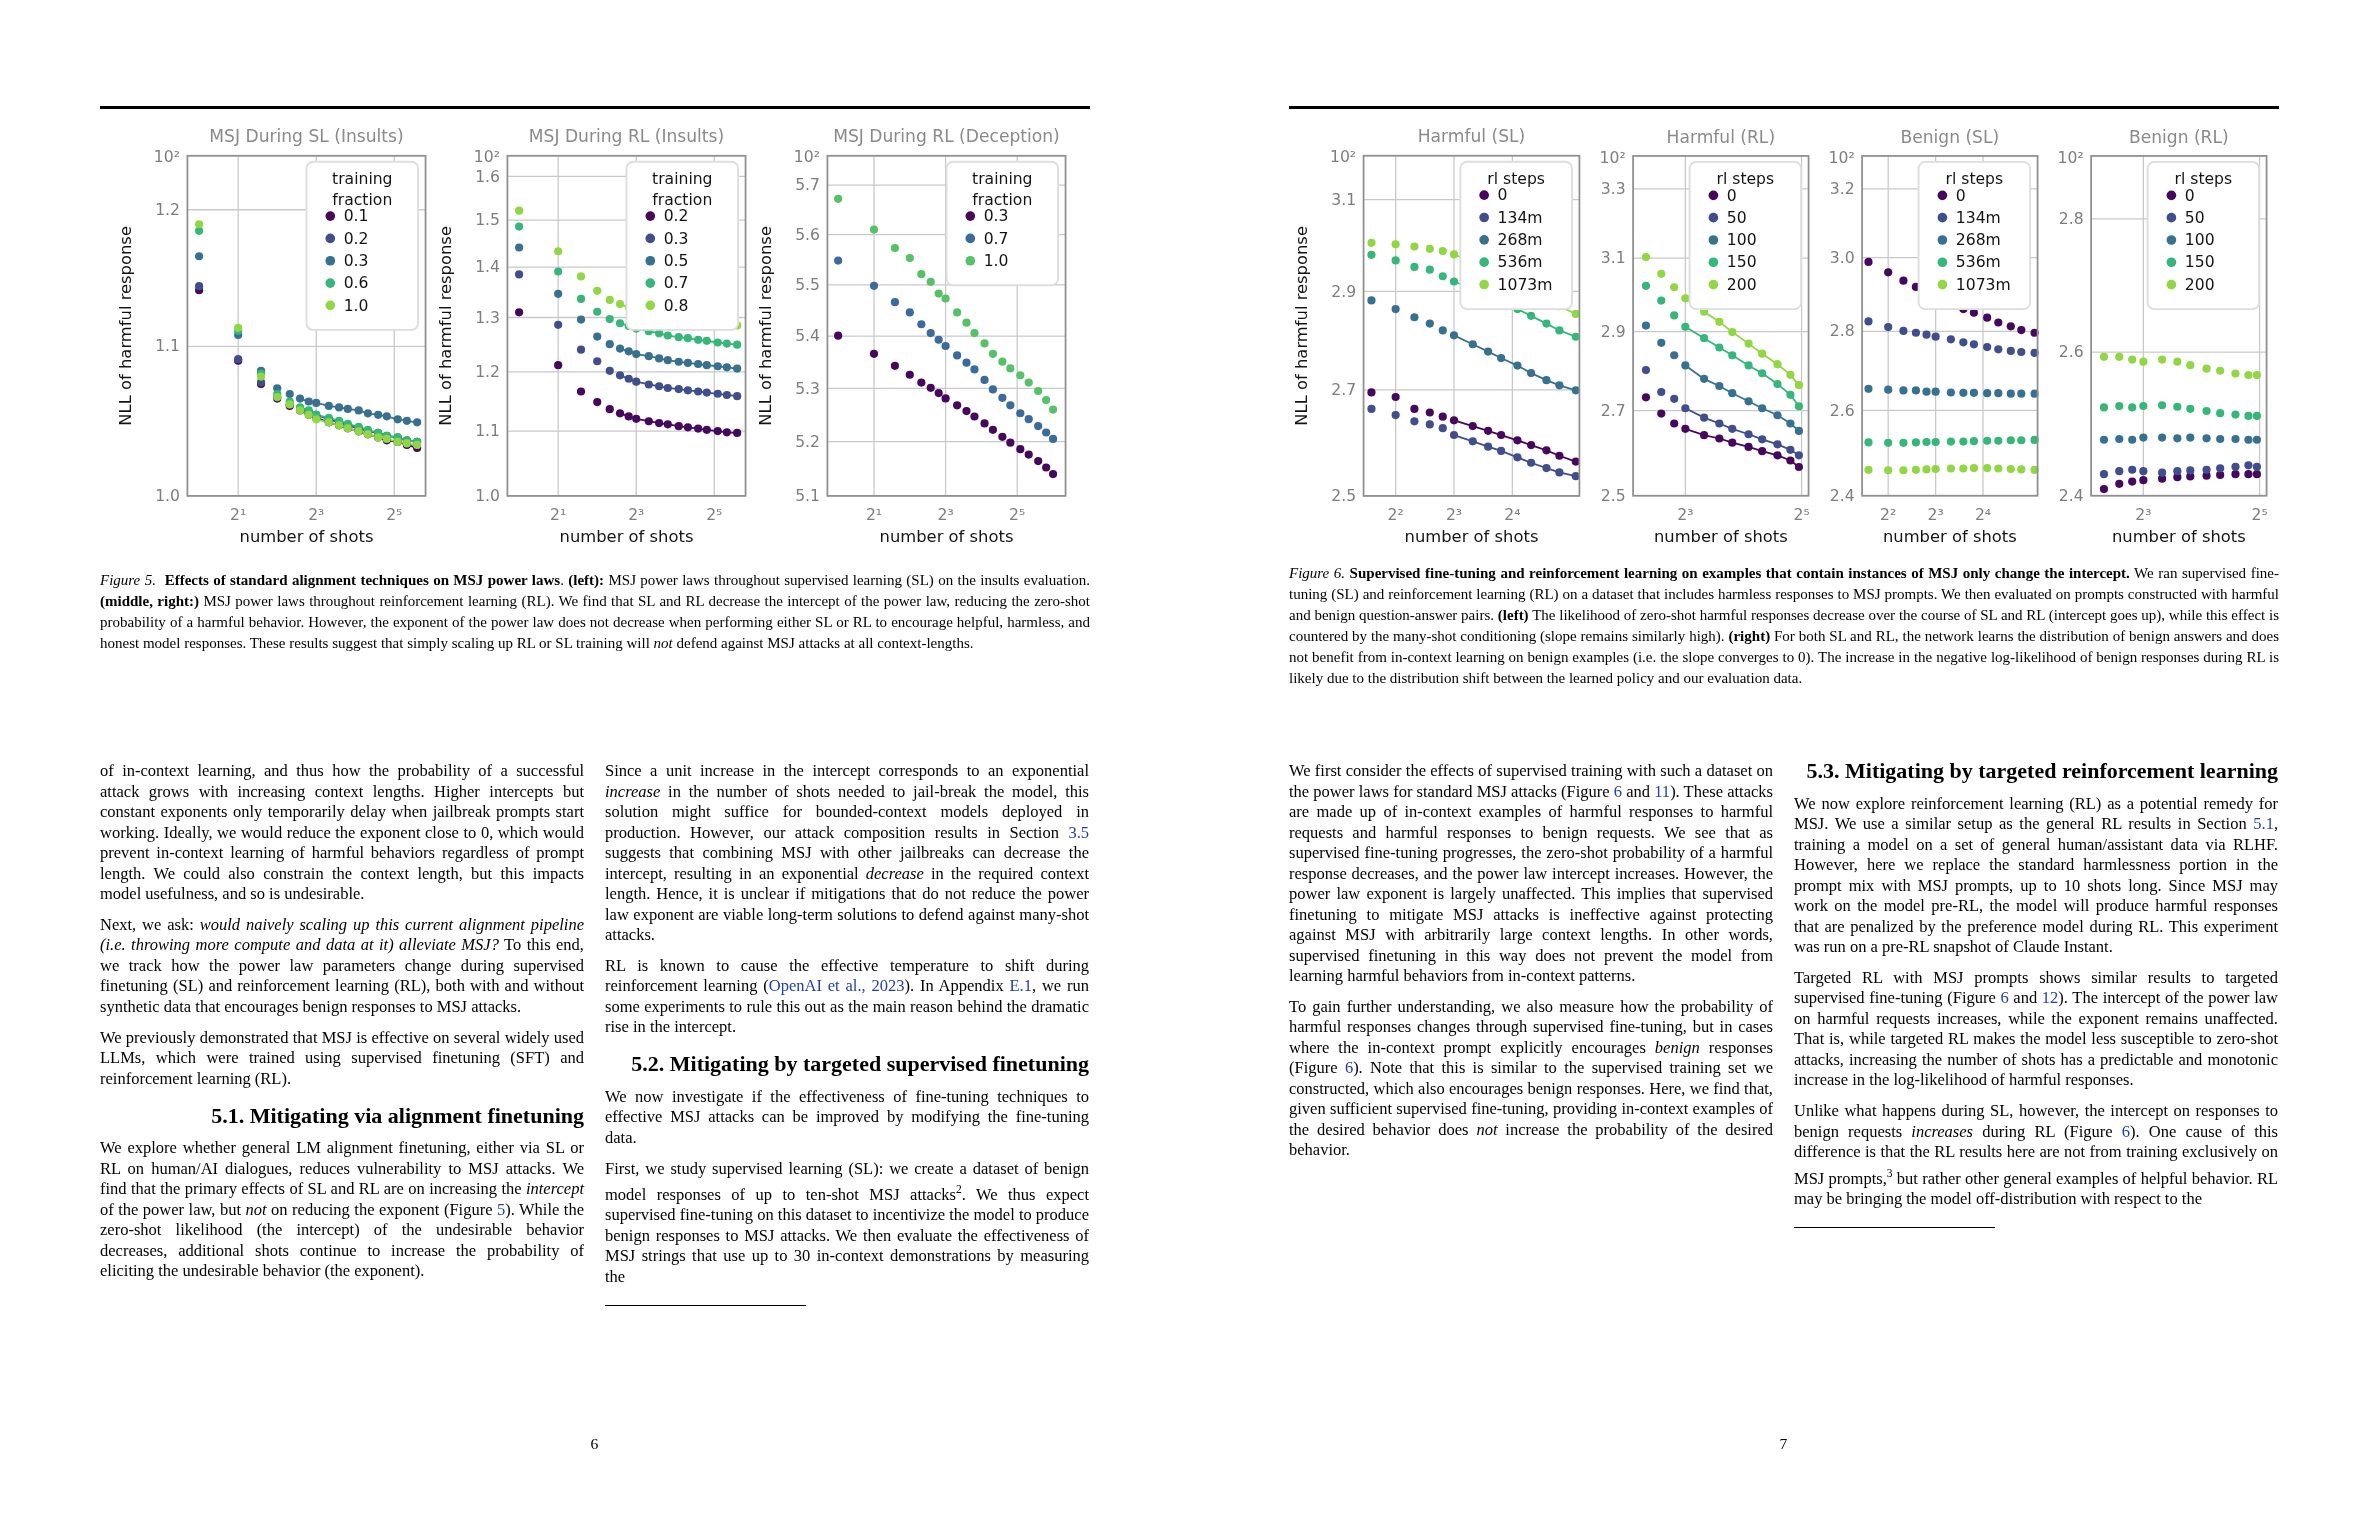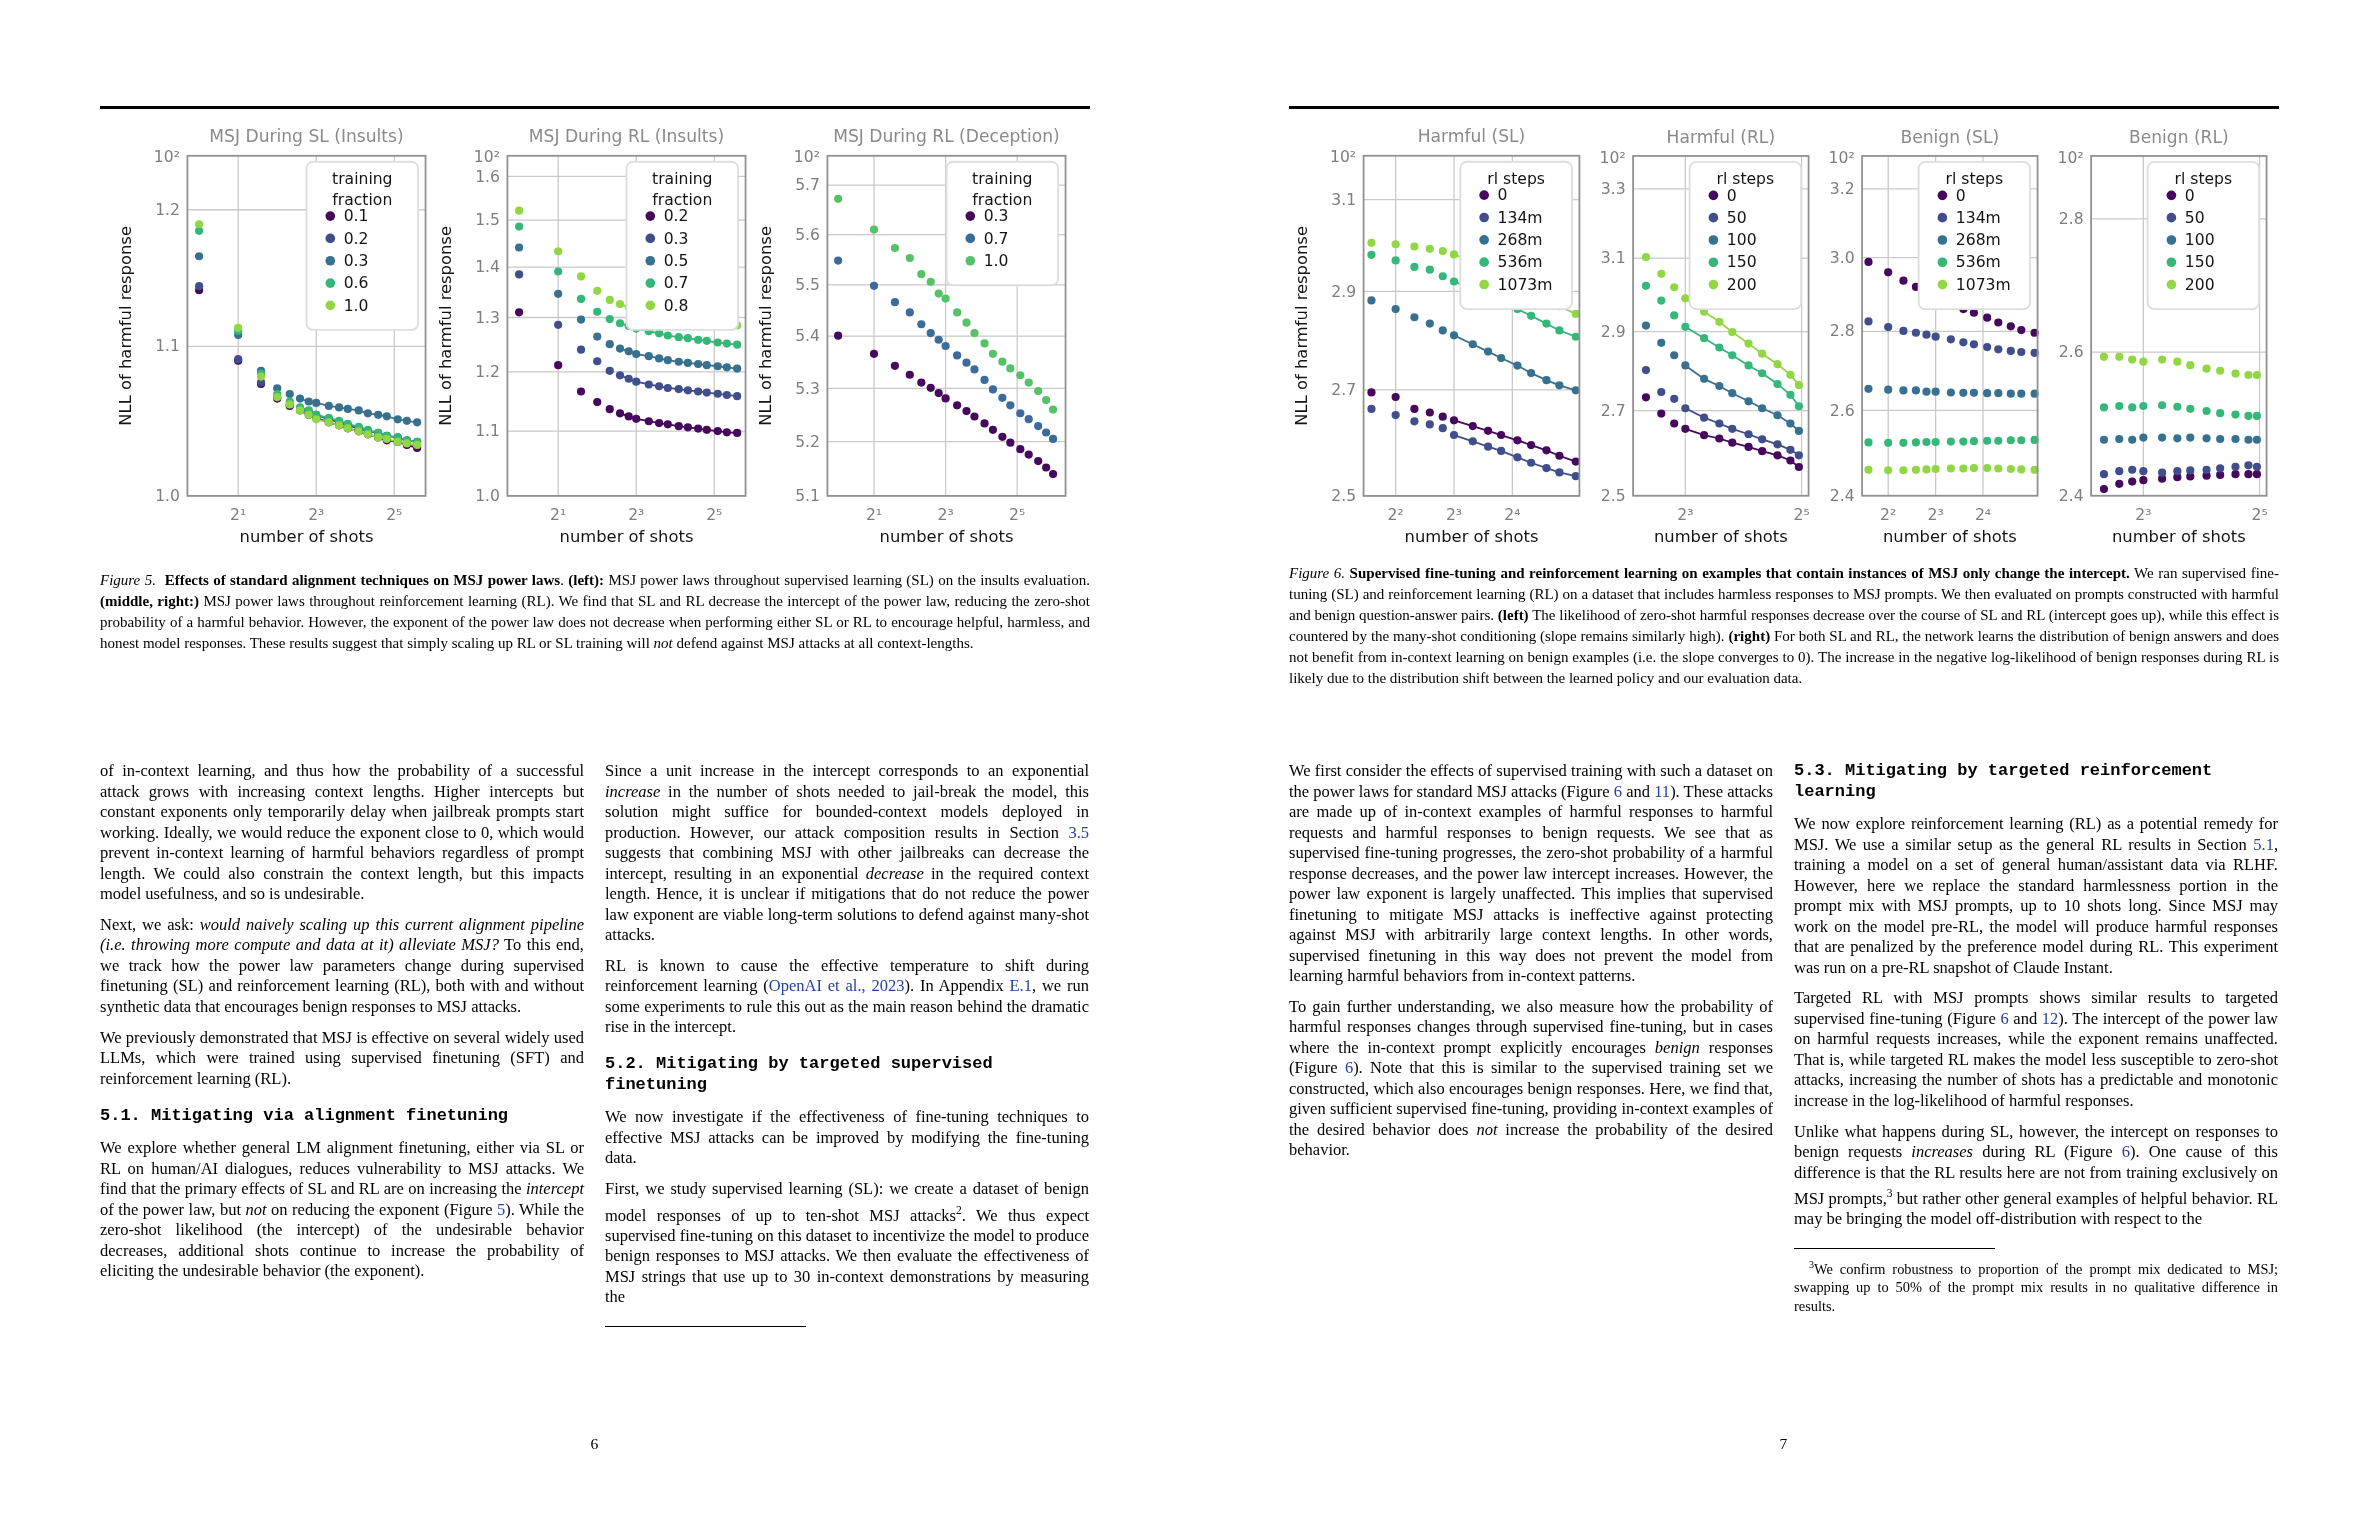--- a/index.html
+++ b/index.html
@@ -16,7 +16,7 @@
   .col{position:absolute;top:721px;width:484px;font-size:16.5px;line-height:20.5px;text-align:justify;margin-top:40px;}
   .c1{left:100px;} .c2{left:605px;}
   .col p{margin:0 0 10.4px 0;}
-  .sh{font-weight:bold;font-size:17px;margin:16.4px 0 12px 0;text-align:left;font-family:Liberation Mono, monospace;}
+  .sh{font-weight:bold;font-size:22px;margin:16.4px 0 12px 0;text-align:right;}
   a{color:#2440a5;text-decoration:none;cursor:pointer;}
   sup{font-size:70%;}
   .fnrule{width:201px;border-top:1.5px solid #000;margin:18px 0 7.4px 0;}

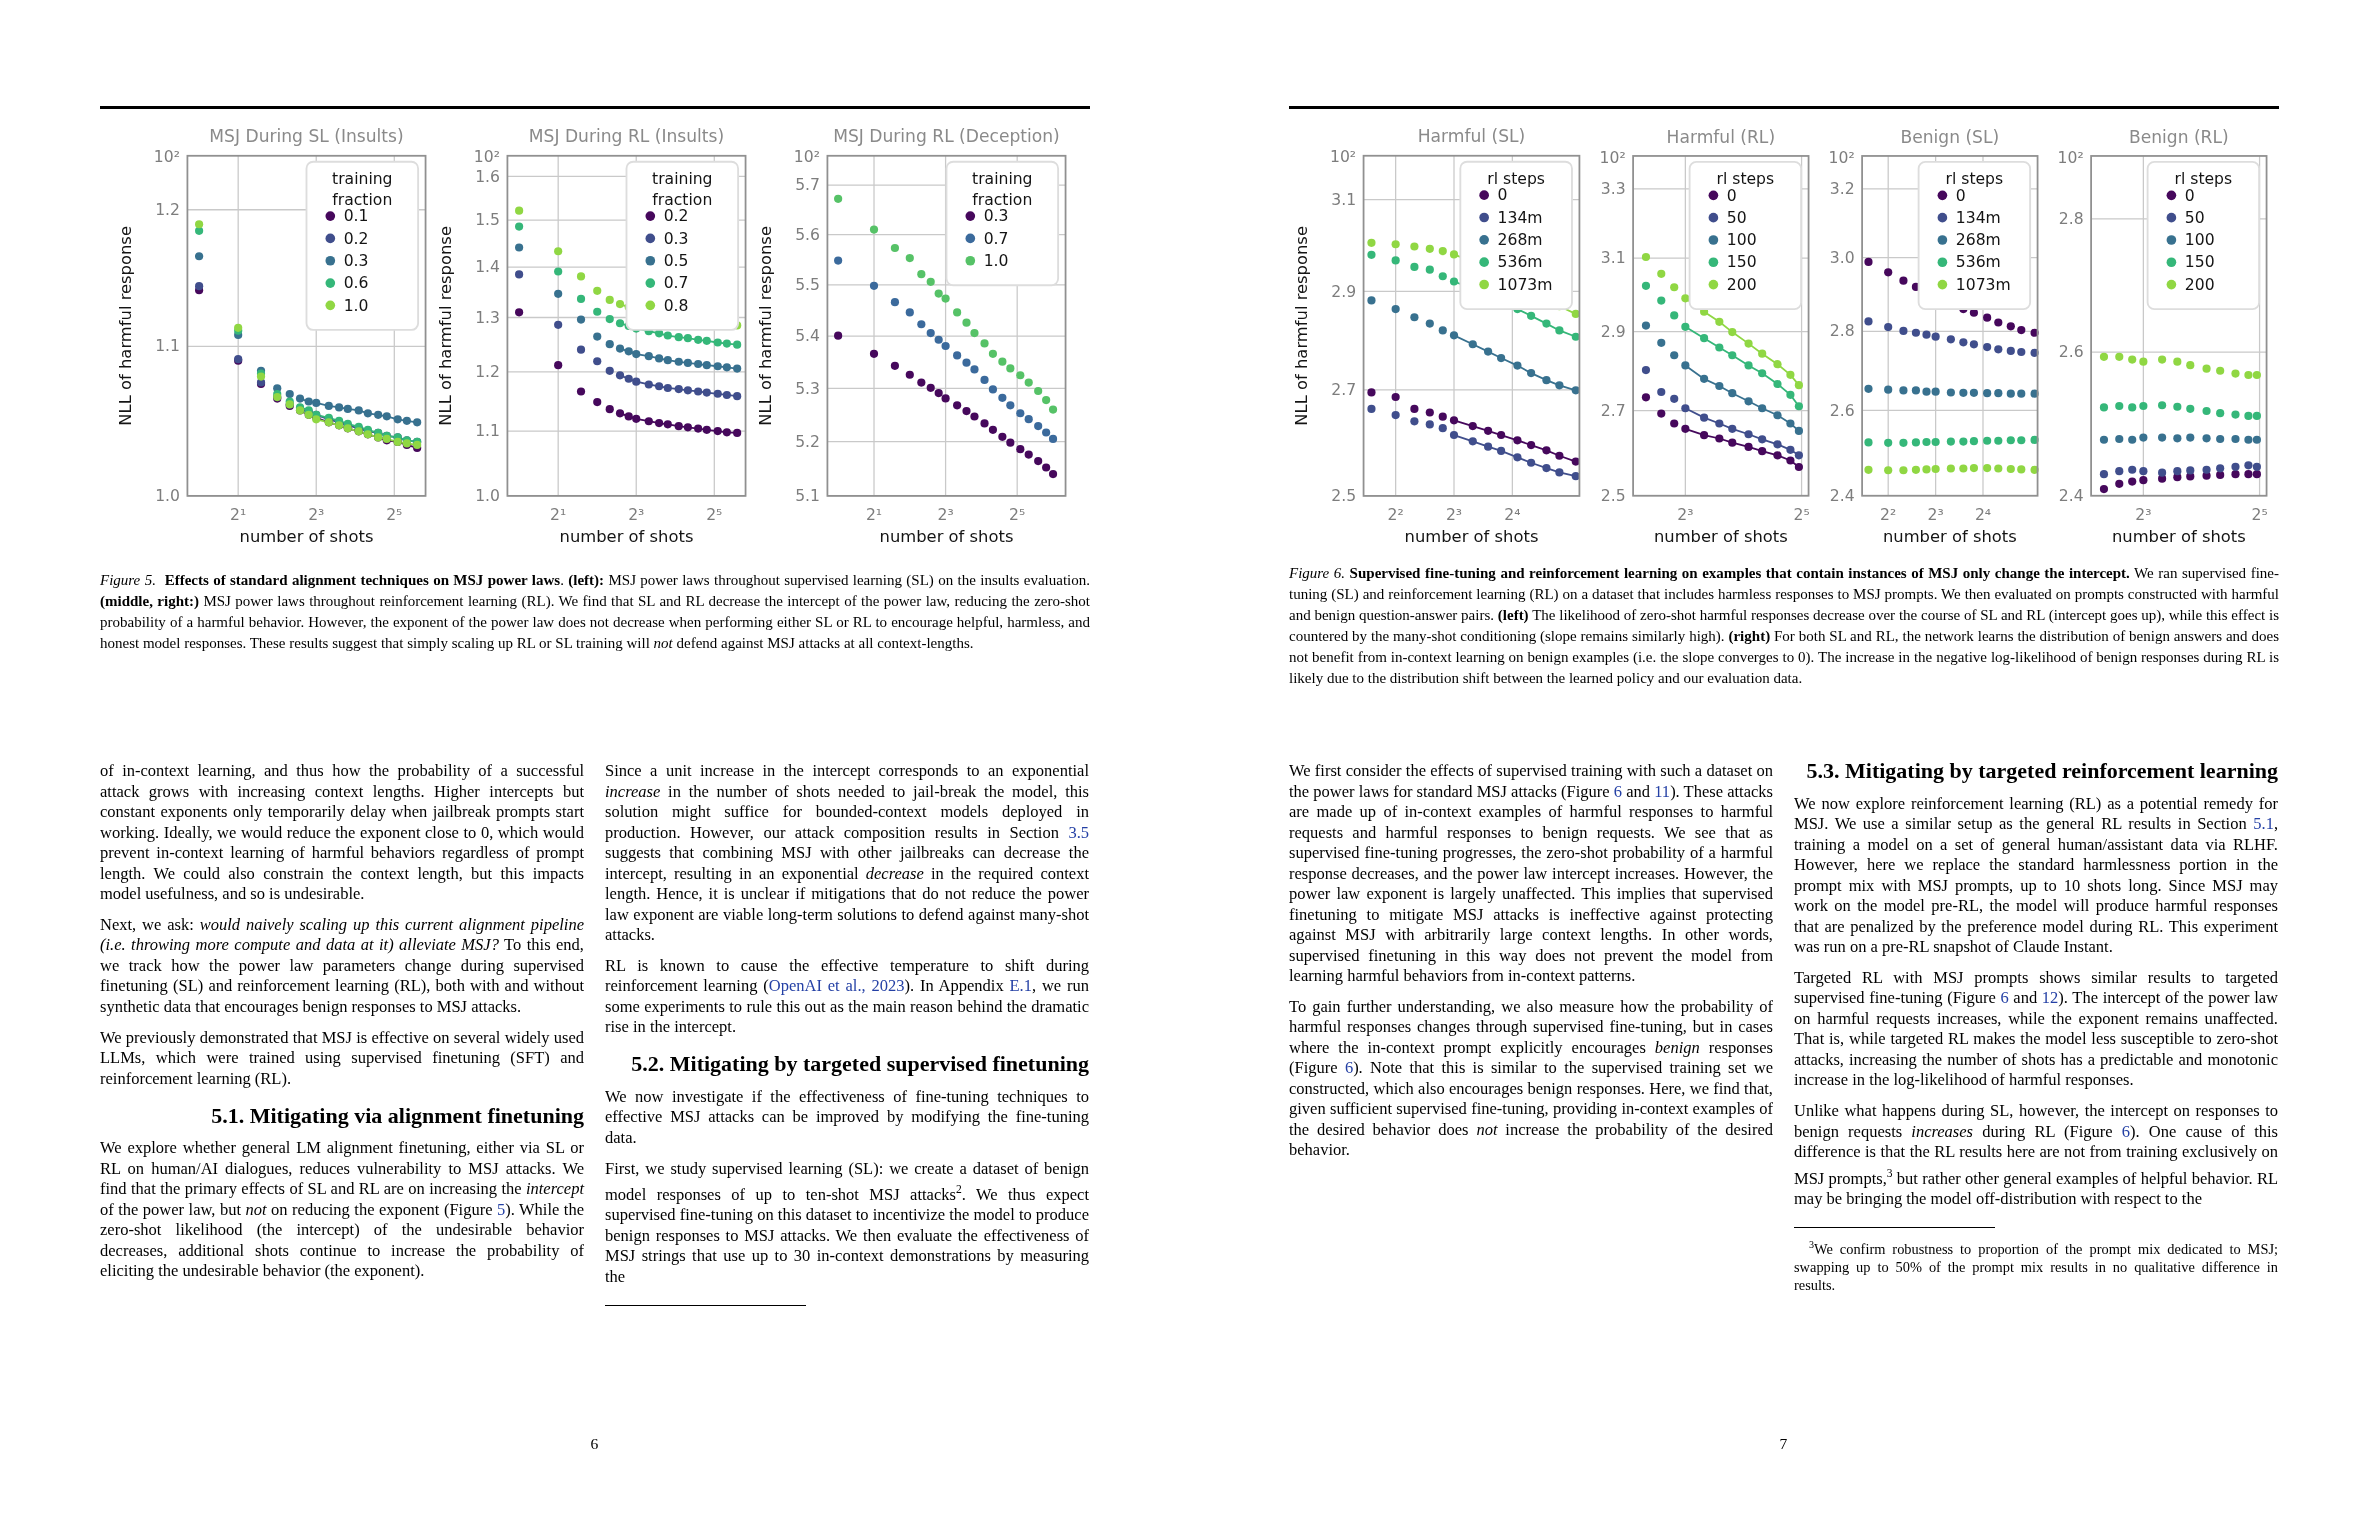--- a/index.html
+++ b/index.html
@@ -831,9 +831,6 @@
     <p>Targeted RL with MSJ prompts shows similar results to targeted supervised fine-tuning (Figure <a>6</a> and <a>12</a>). The intercept of the power law on harmful requests increases, while the exponent remains unaffected.  That is, while targeted RL makes the model less susceptible to zero-shot attacks, increasing the number of shots has a predictable and monotonic increase in the log-likelihood of harmful responses.</p>
     <p>Unlike what happens during SL, however, the intercept on responses to benign requests <i>increases</i> during RL (Figure <a>6</a>). One cause of this difference is that the RL results here are not from training exclusively on MSJ prompts,<sup>3</sup> but rather other general examples of helpful behavior. RL may be bringing the model off-distribution with respect to the</p>
     <div class="fnrule"></div>
-    <div class="fn">
-      <p><sup>3</sup>We confirm robustness to proportion of the prompt mix dedicated to MSJ; swapping up to 50% of the prompt mix results in no qualitative difference in results.</p>
-    </div>
   </div>
 
   <div class="pnum">7</div>

